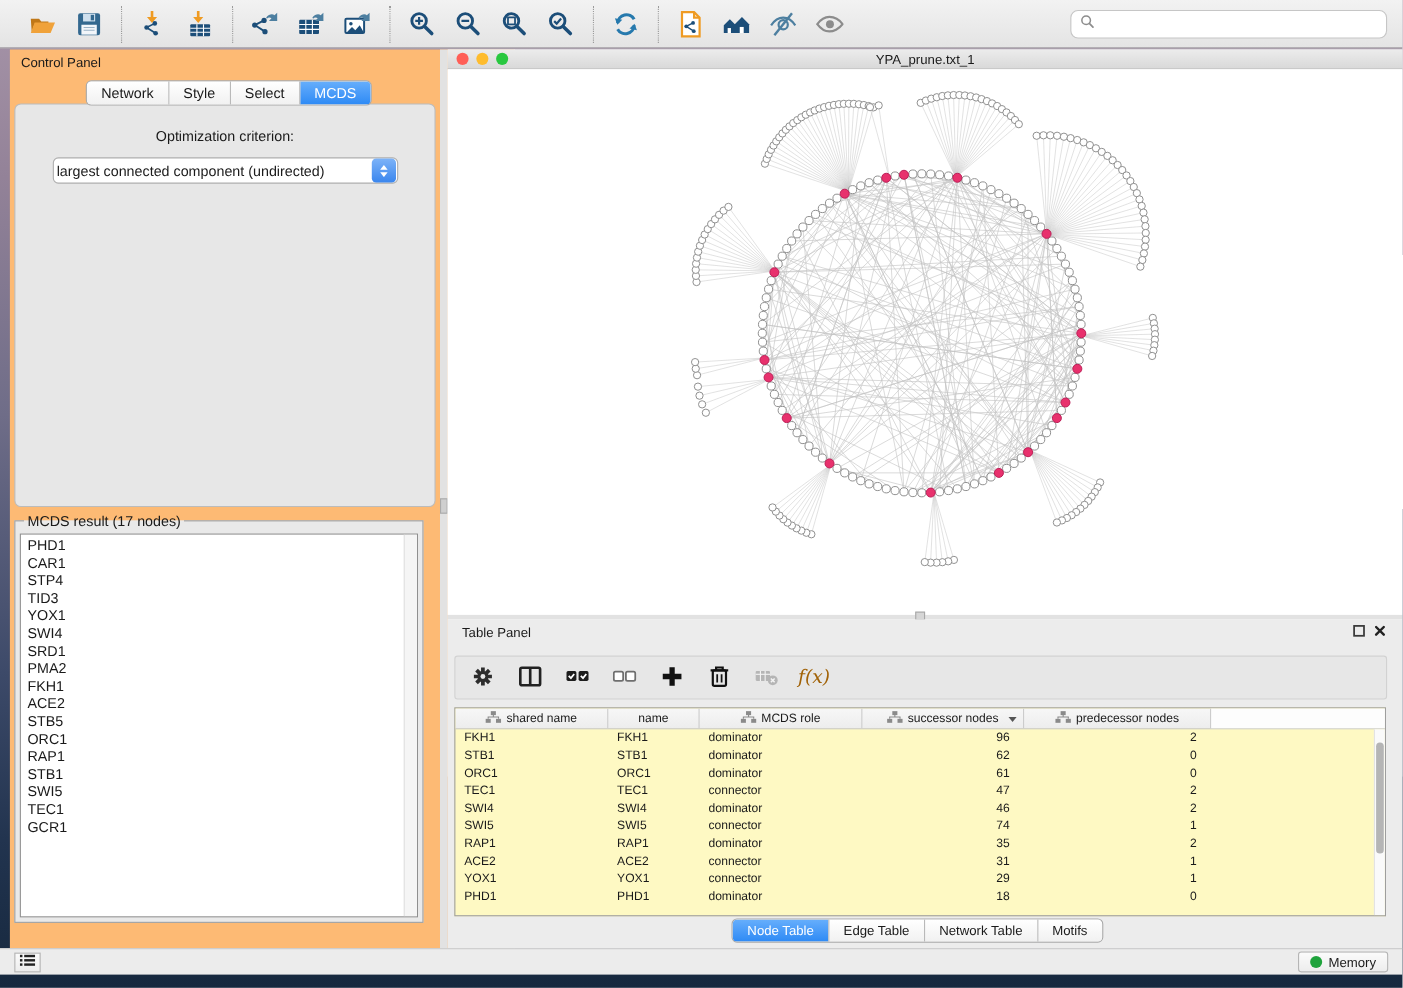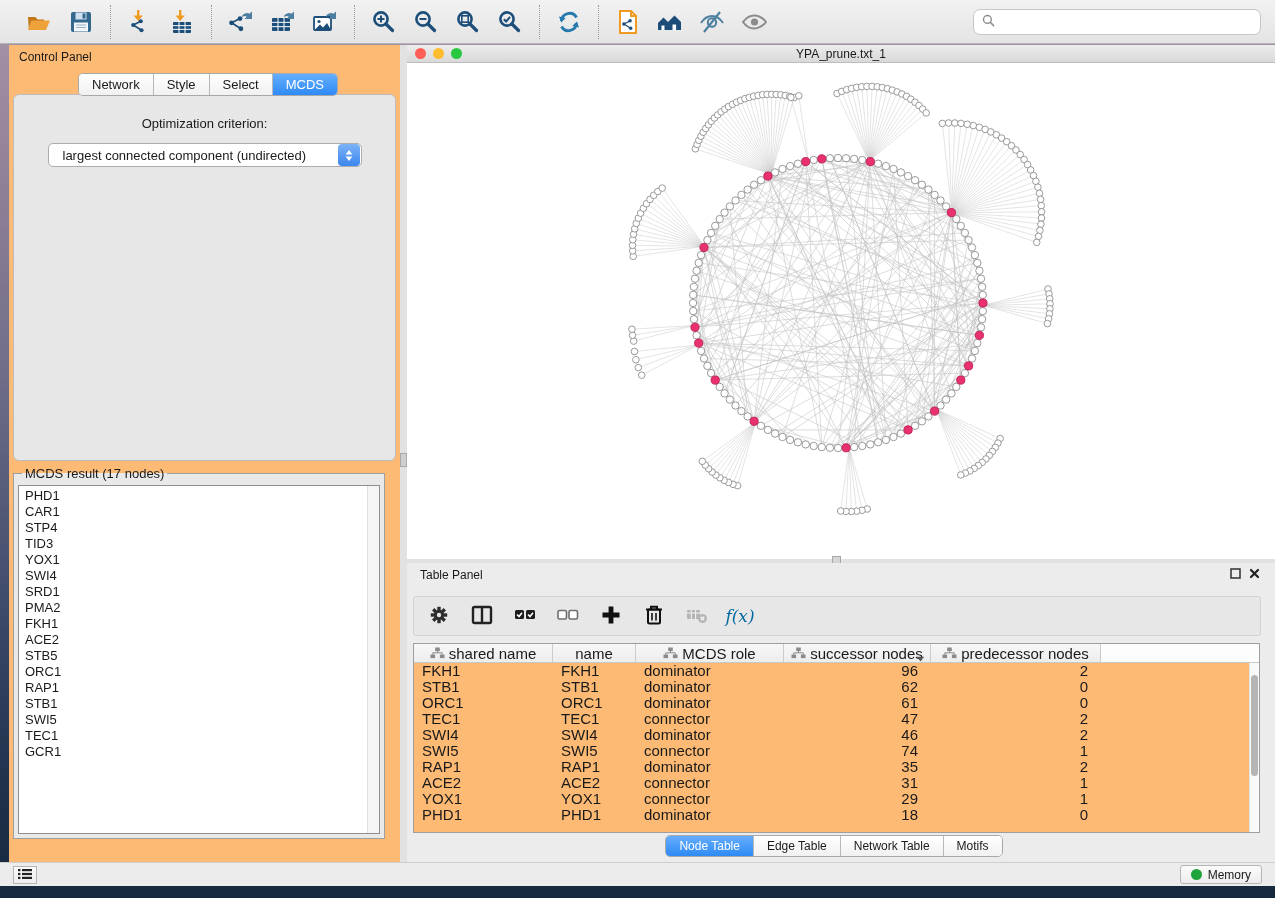--- a/index.html
+++ b/index.html
@@ -42,7 +42,7 @@
   .opt-label { text-align:center; margin-top:21px; font-size:13px; }
   .mac-select { position:relative; margin:12px auto 0; width:314px; height:24px; background:#fff;
     border:1px solid #adadad; border-radius:5px; display:flex; align-items:center; font-size:13px; }
-  .mac-select .val { flex:1; padding-left:14px; white-space:nowrap; }
+  .mac-select .val { flex:1; padding-left:3px; white-space:nowrap; }
   .mac-select .cap { width:22px; height:22px; border-radius:4px; margin:0 1px 0 0;
     background:linear-gradient(#7db3f8,#3a86ee); display:flex; flex-direction:column;
     align-items:center; justify-content:center; gap:1px; }

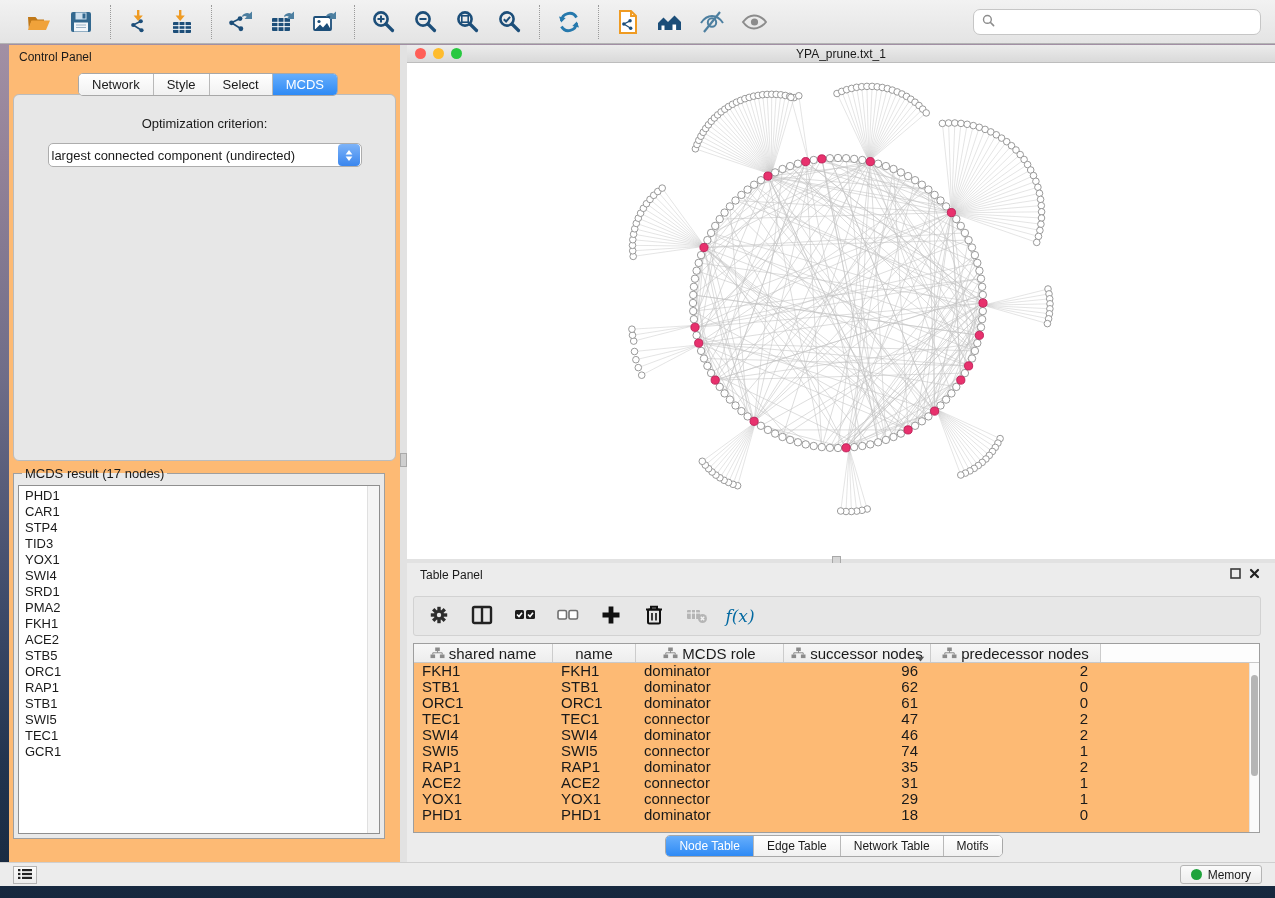--- a/index.html
+++ b/index.html
@@ -1092,7 +1092,7 @@
           </svg></span>
       </button>
       <button class="tp-btn">
-        <span><span style="font-family:'DejaVu Serif',serif;font-style:italic;font-size:17px;color:#0369a1;">f(x)</span></span>
+        <span><span style="font-family:'DejaVu Serif',serif;font-style:italic;font-size:17px;color:#a16207;">f(x)</span></span>
       </button>
     </div>
   <div class="data-table">

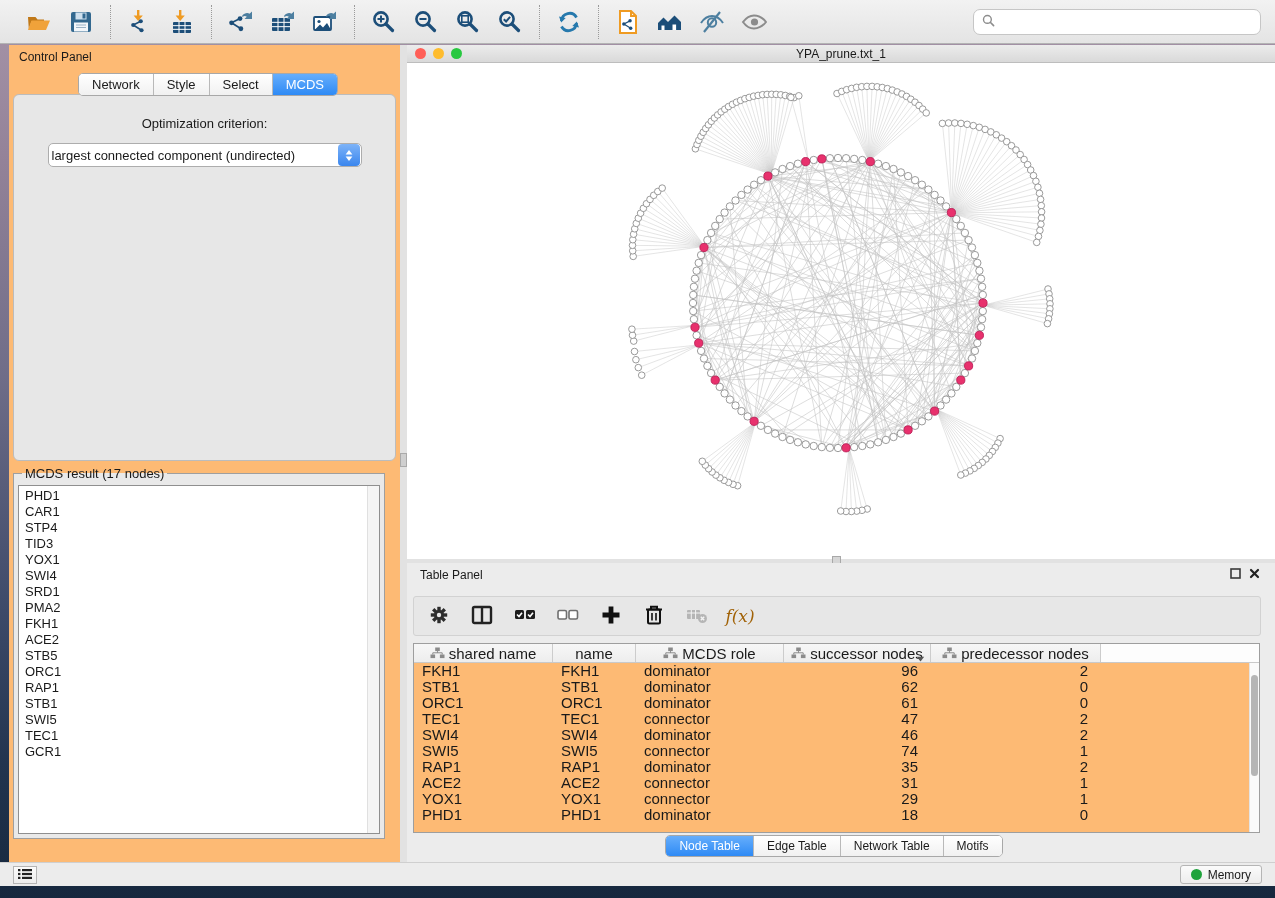--- a/index.html
+++ b/index.html
@@ -81,8 +81,8 @@
     display:flex; align-items:center; gap:17px; padding:0 12px; }
   .tp-btn { width:26px; height:26px; display:flex; align-items:center; justify-content:center;
     background:transparent; border:none; }
-  .data-table { position:absolute; left:6px; top:80px; width:847px; height:190px; background:#fdba74;
-    border:1px solid #9e9e9e; font-size:15px; overflow:hidden; }
+  .data-table { position:absolute; left:6px; top:80px; width:847px; height:190px; background:#fef9c3;
+    border:1px solid #9e9e9e; font-size:11px; overflow:hidden; }
   .dt-header { display:flex; height:19px; background:linear-gradient(#f7f7f7,#ededed);
     border-bottom:1px solid #c9c9c9; }
   .dt-hcell { display:flex; align-items:center; justify-content:center; gap:4px;

